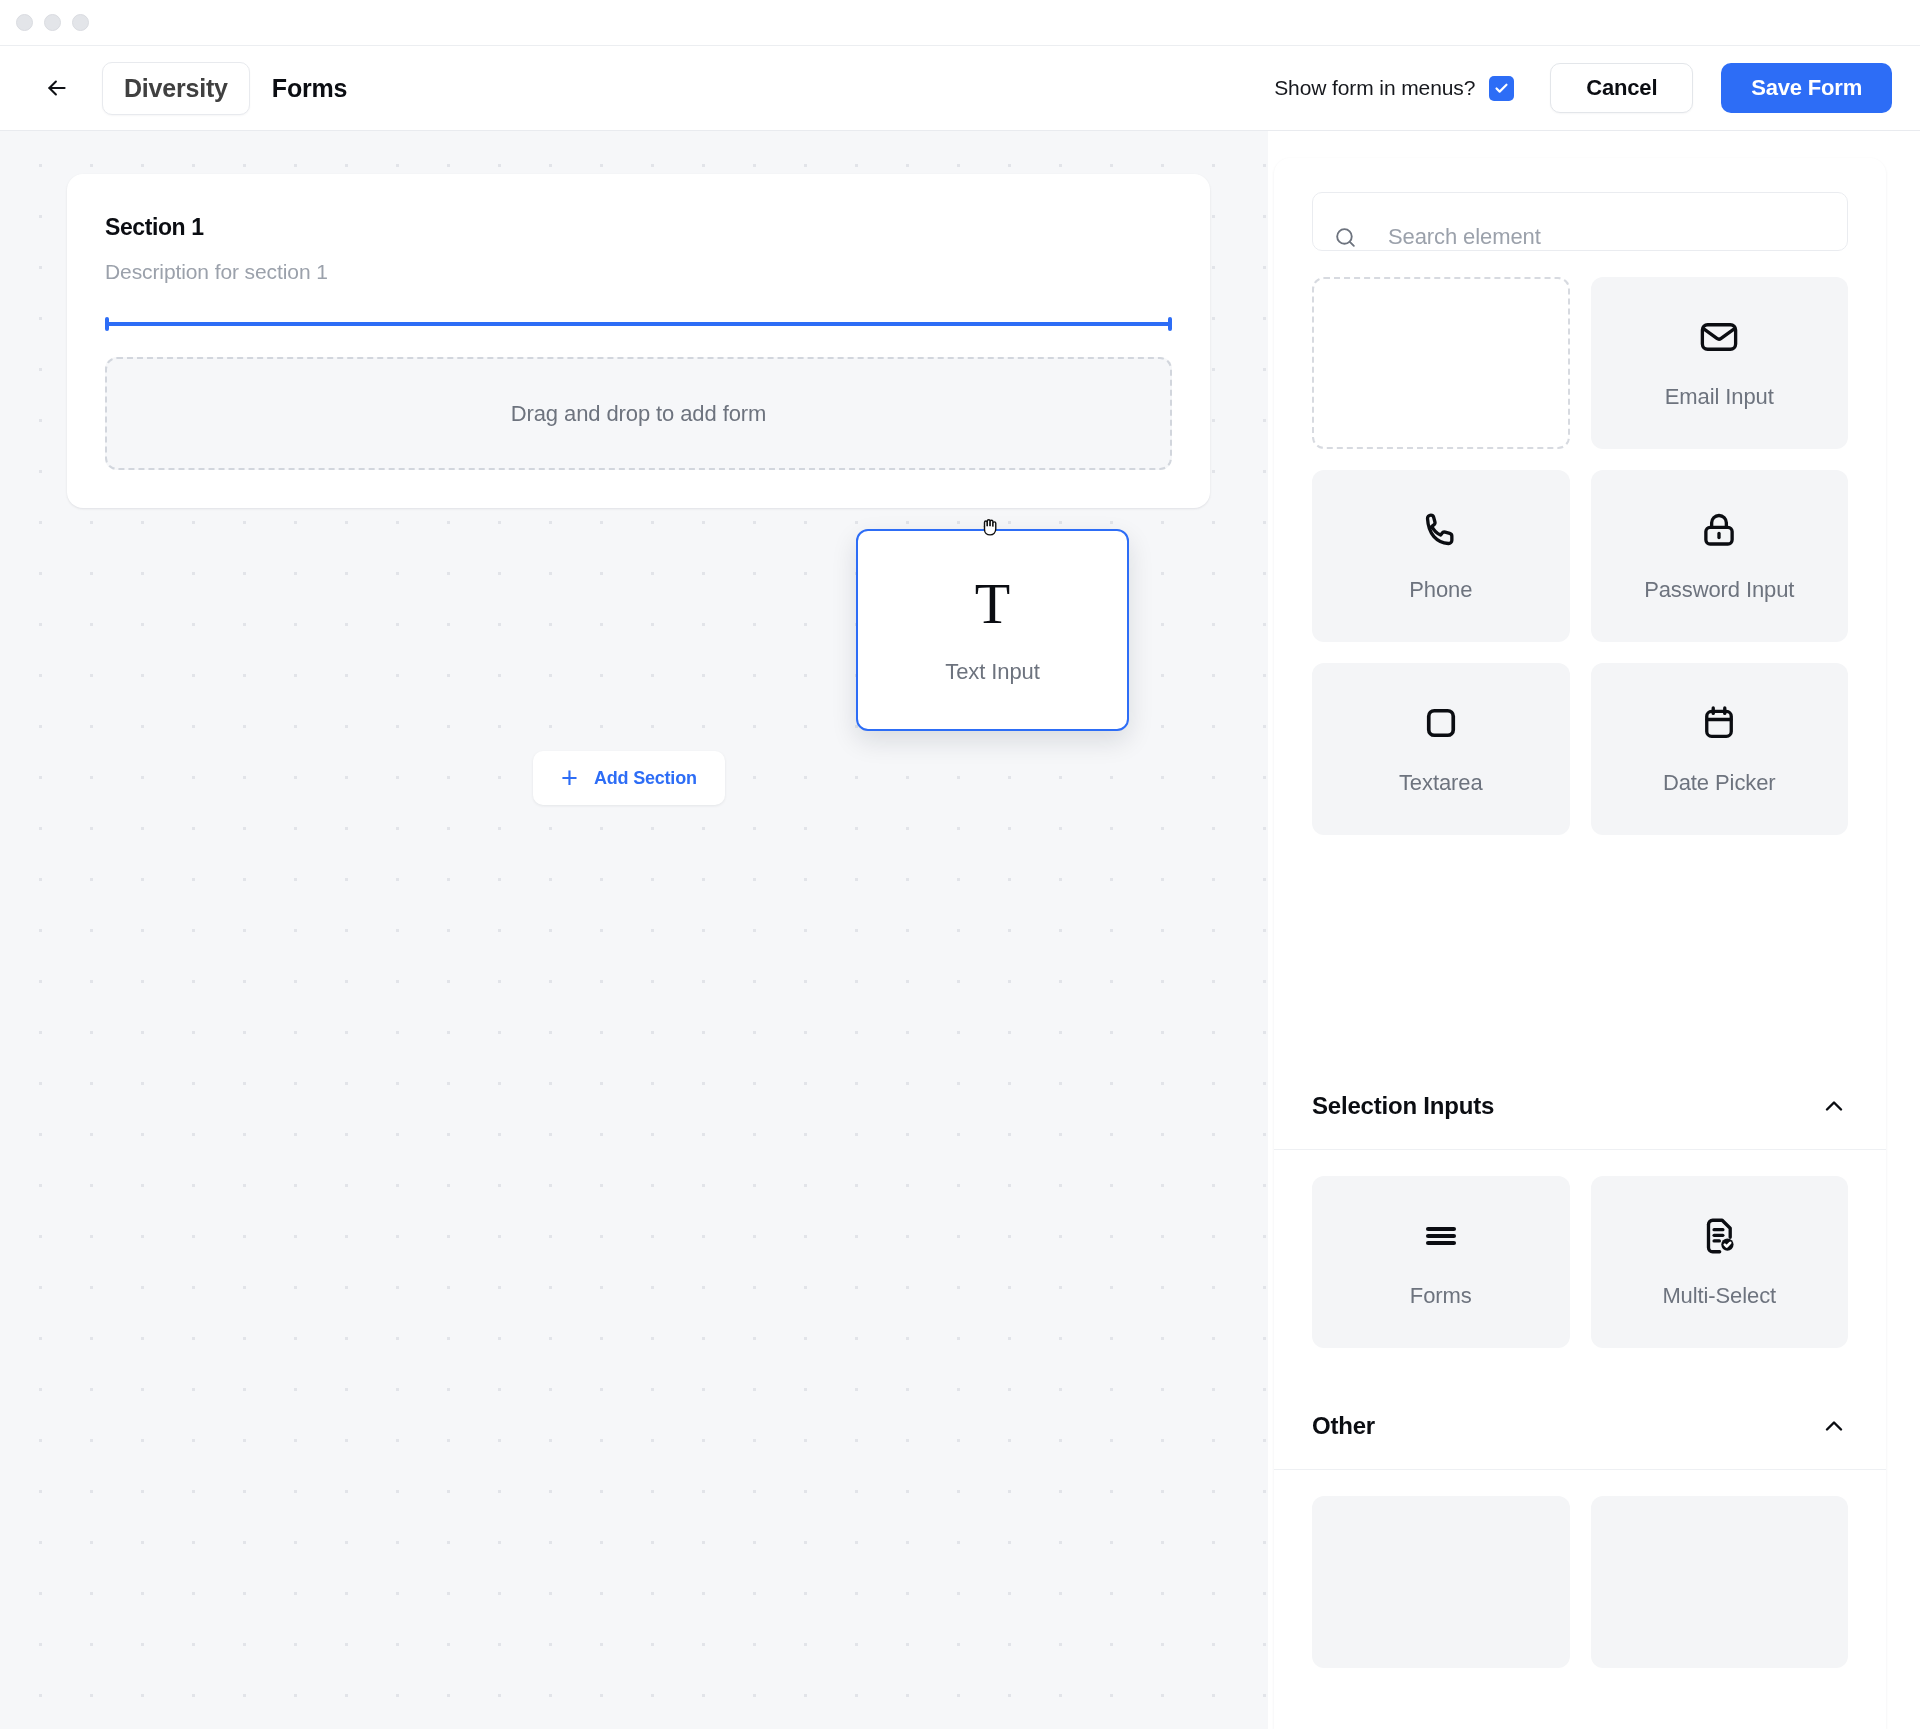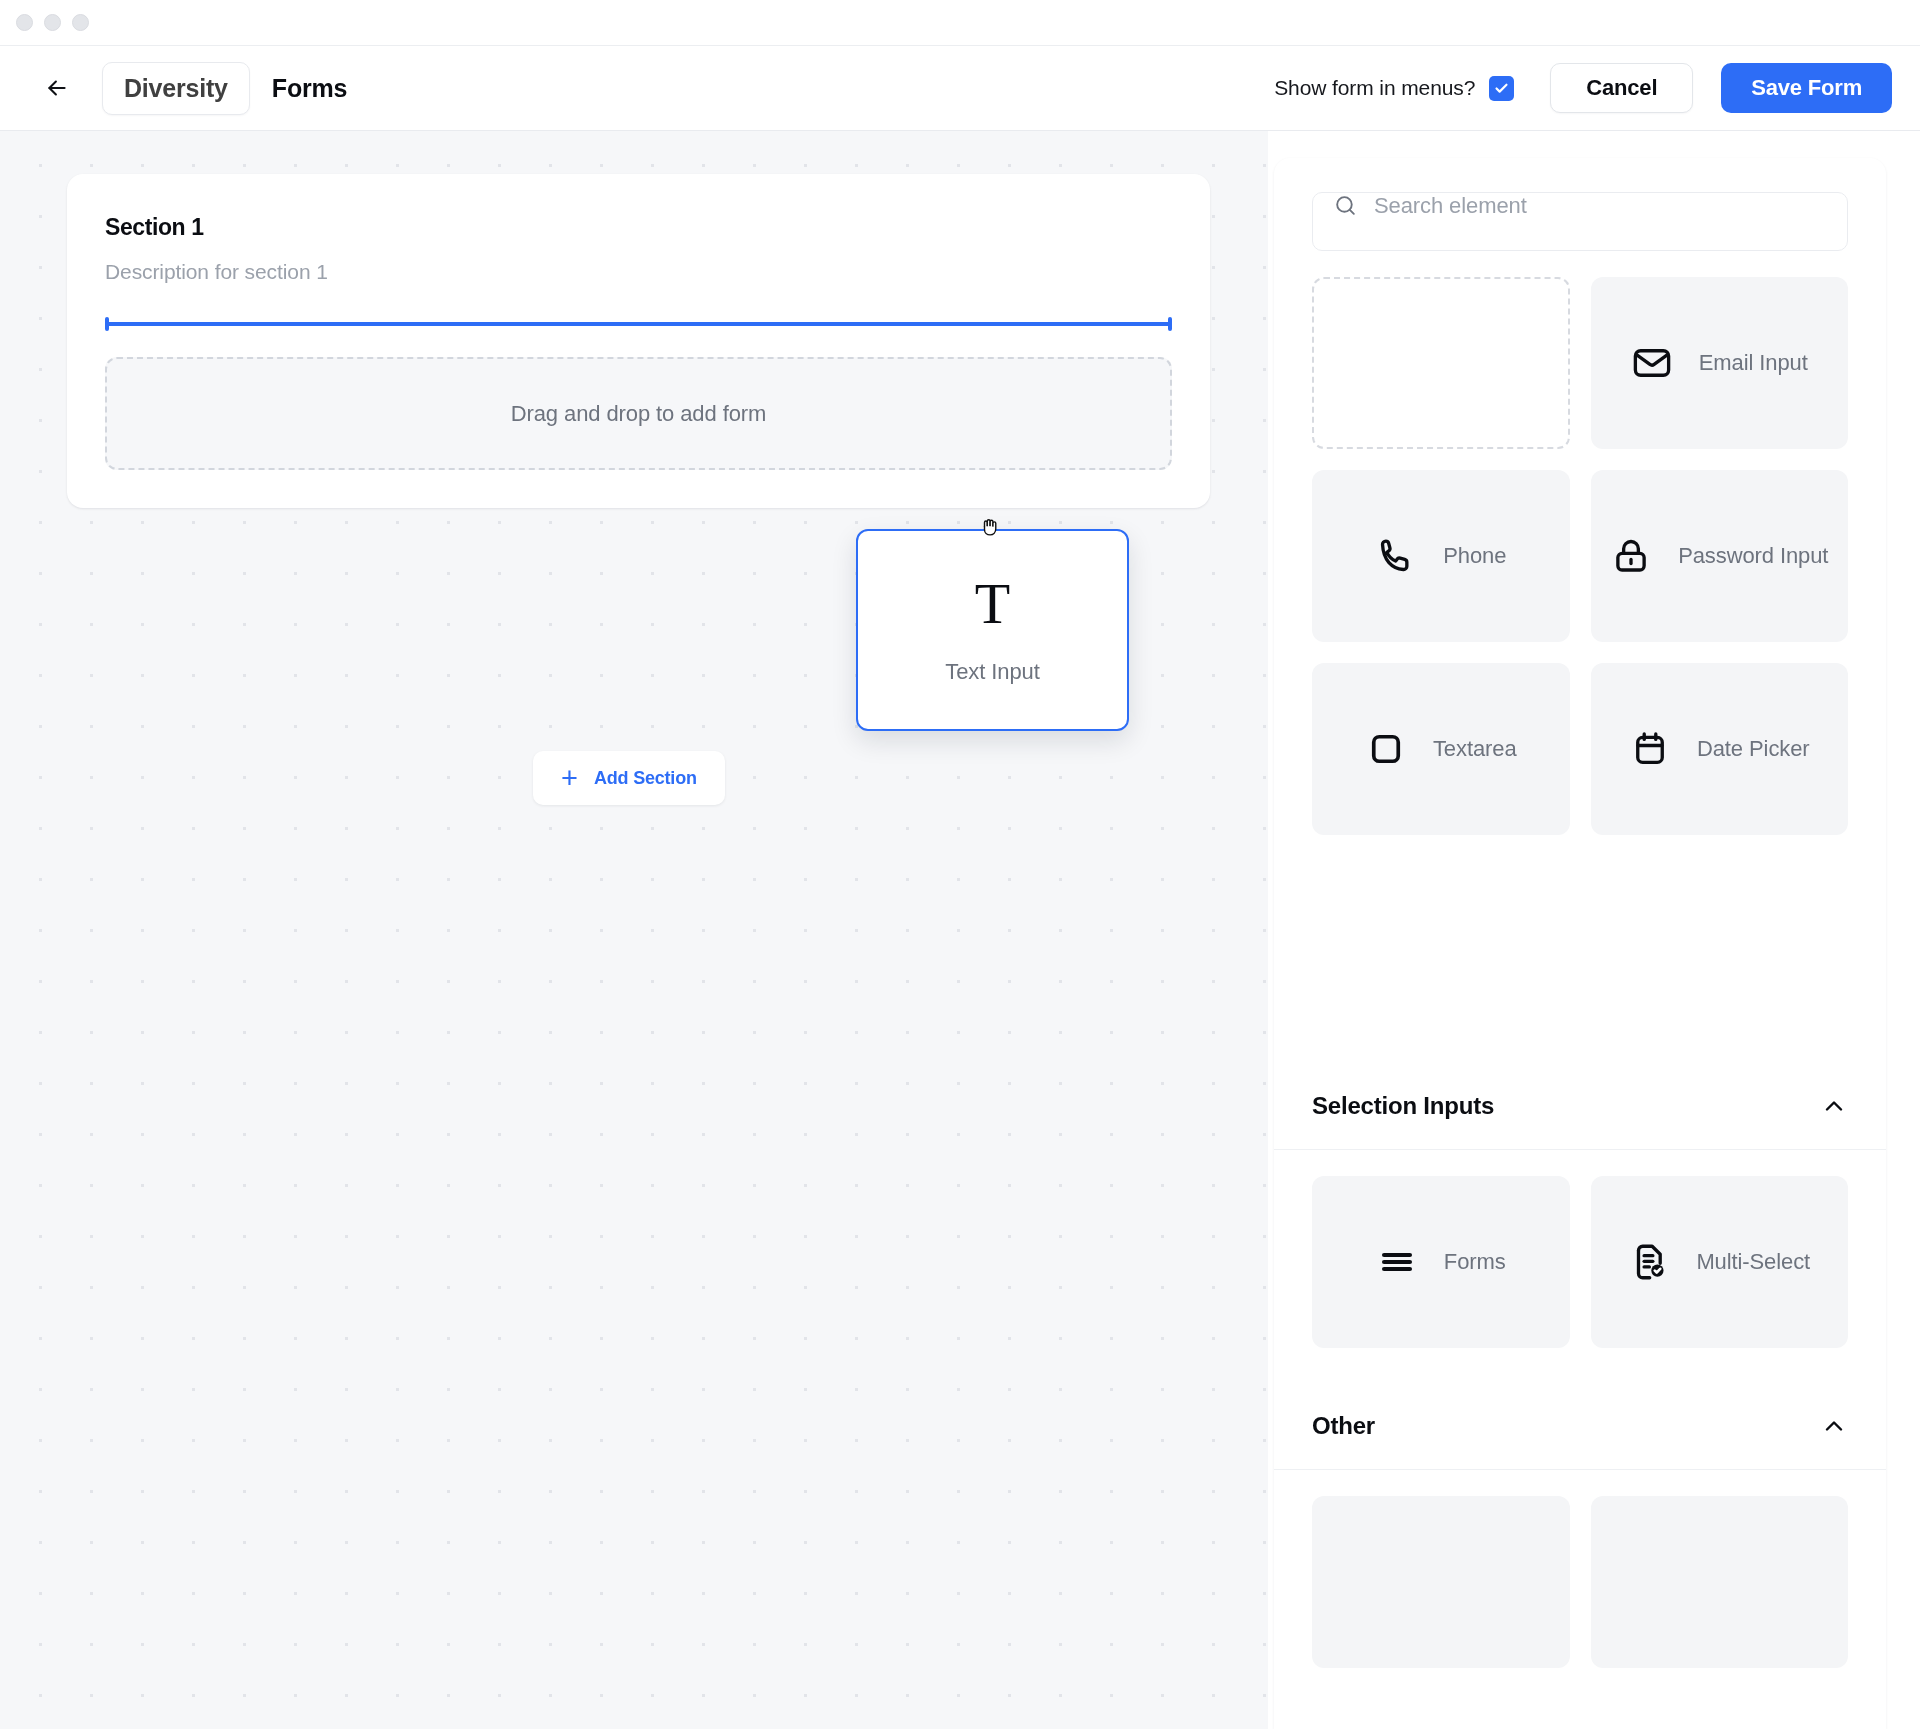--- a/index.html
+++ b/index.html
@@ -289,9 +289,9 @@
     border-radius: 10px;
     background: #ffffff;
     display: flex;
-    align-items: flex-start;
+    align-items: flex-end;
     padding: 0 20px;
-    gap: 16px;
+    gap: 30px;
   }
   .search-wrap input {
     flex: 1;

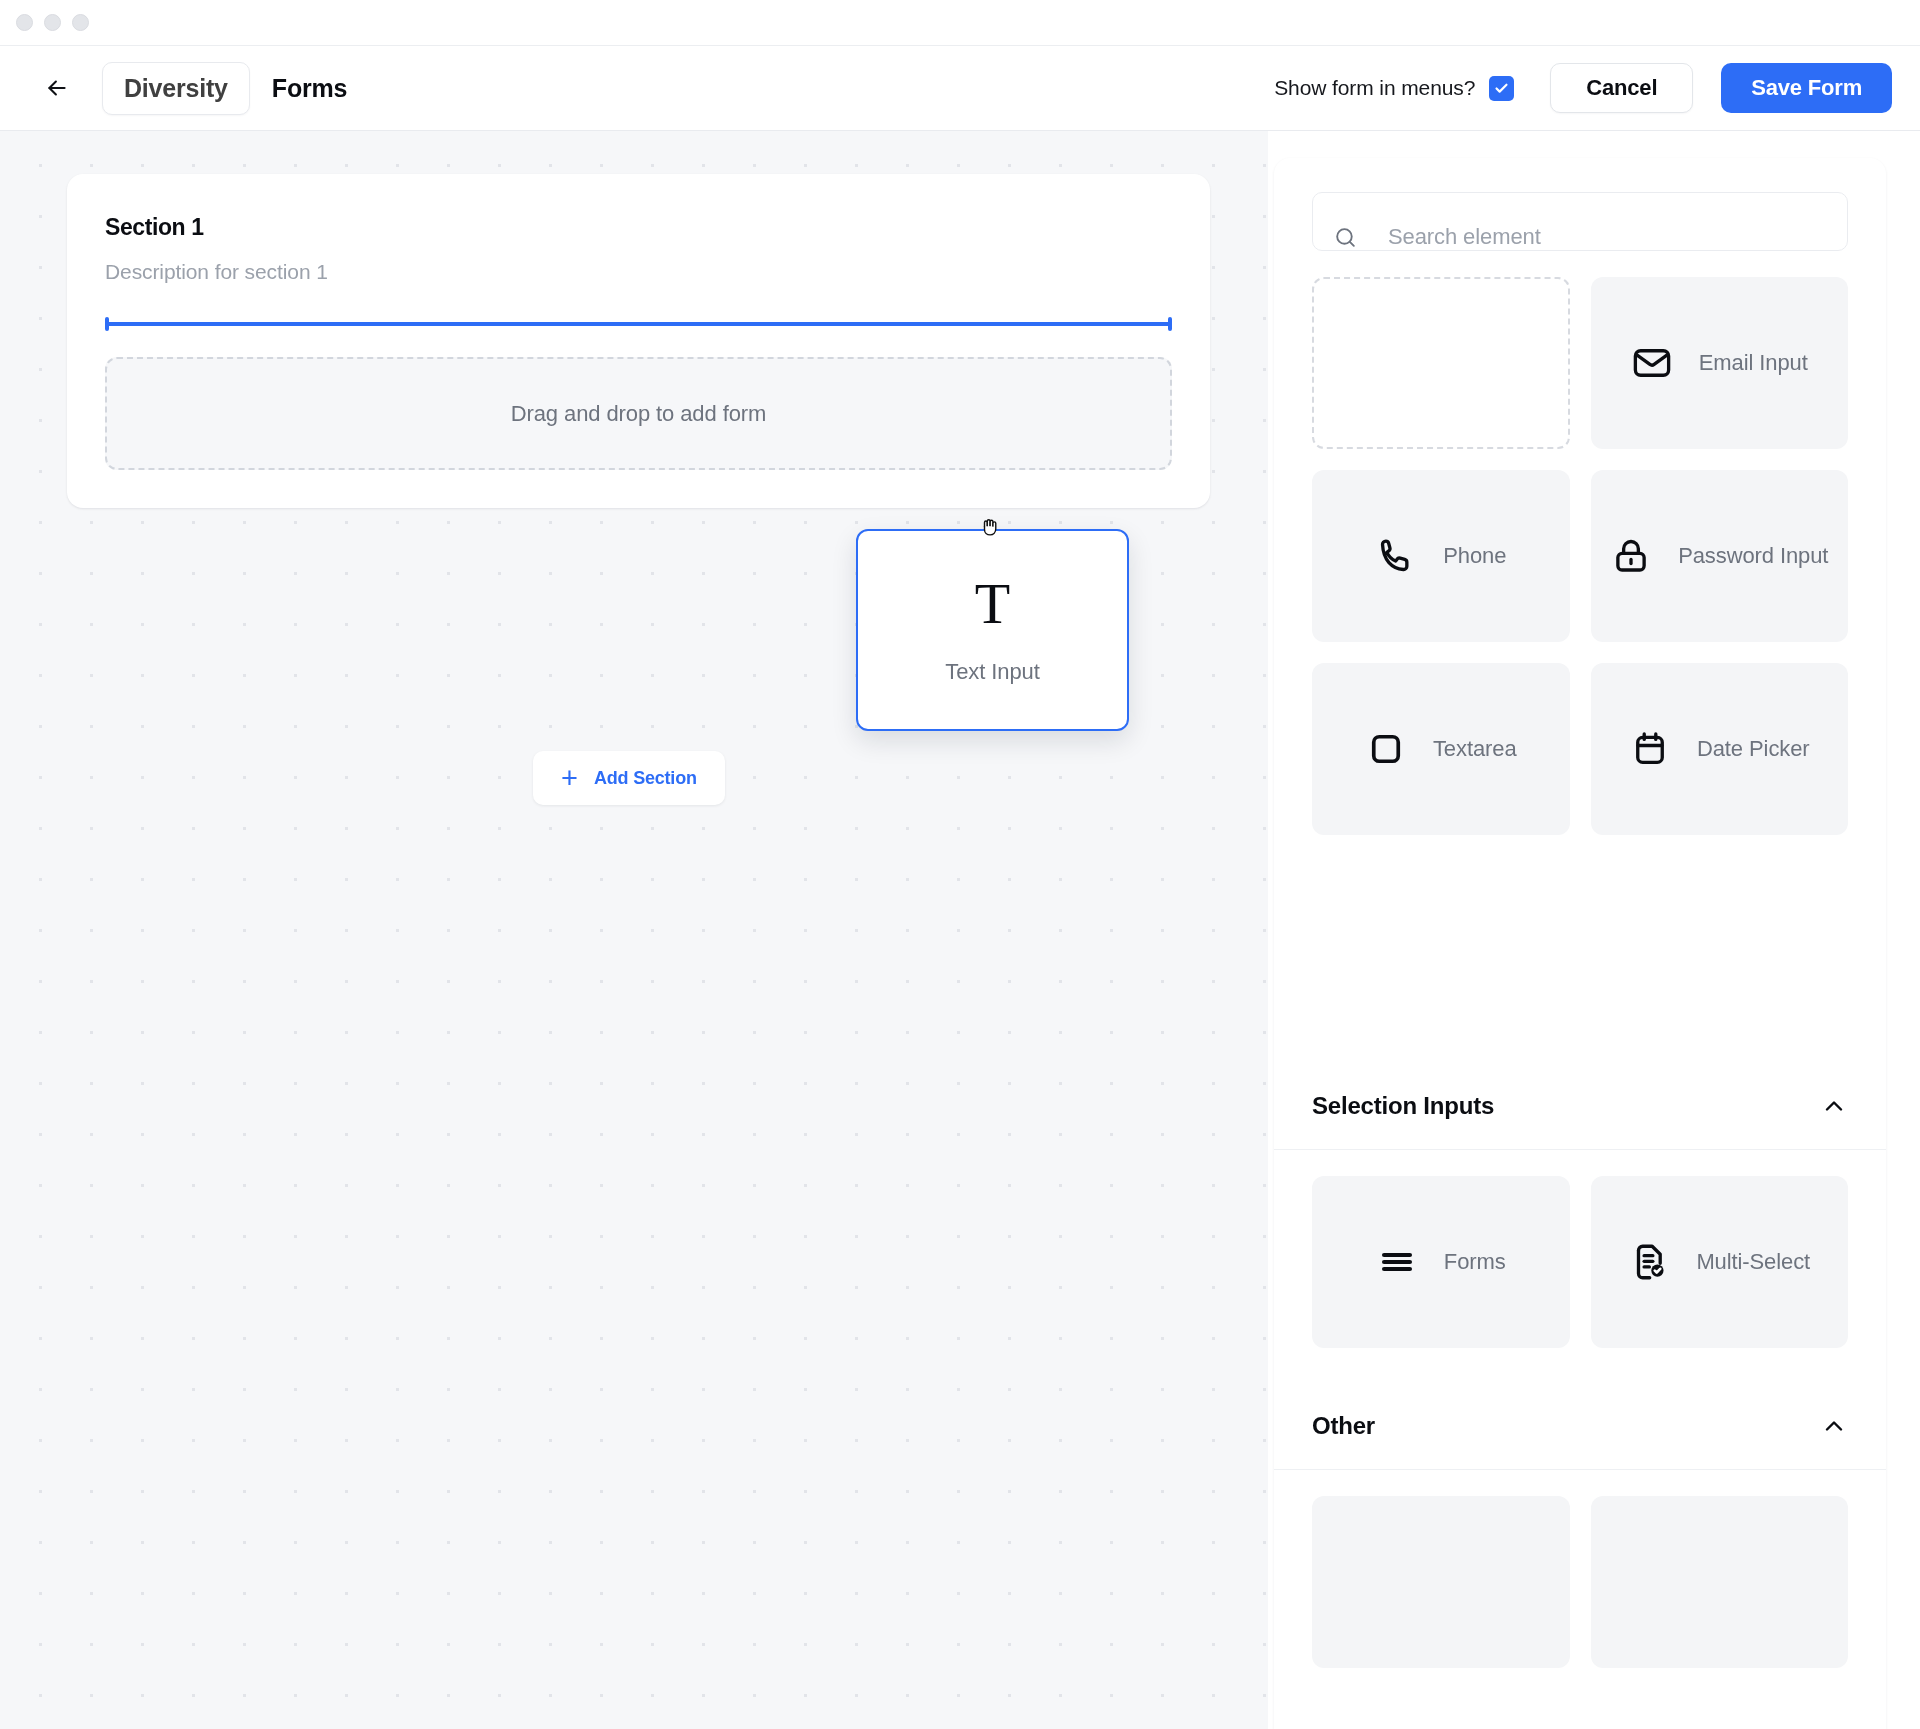--- a/index.html
+++ b/index.html
@@ -332,7 +332,7 @@
     background: #f4f5f7;
     border-radius: 12px;
     display: flex;
-    flex-direction: row;
+    flex-direction: column;
     align-items: center;
     justify-content: center;
     gap: 26px;

